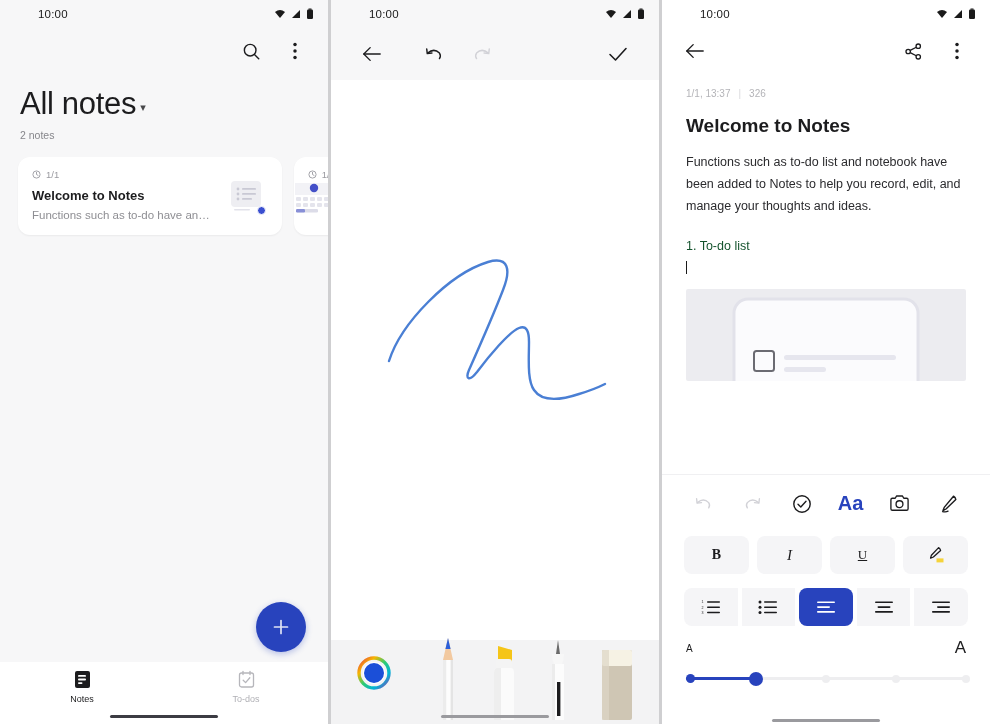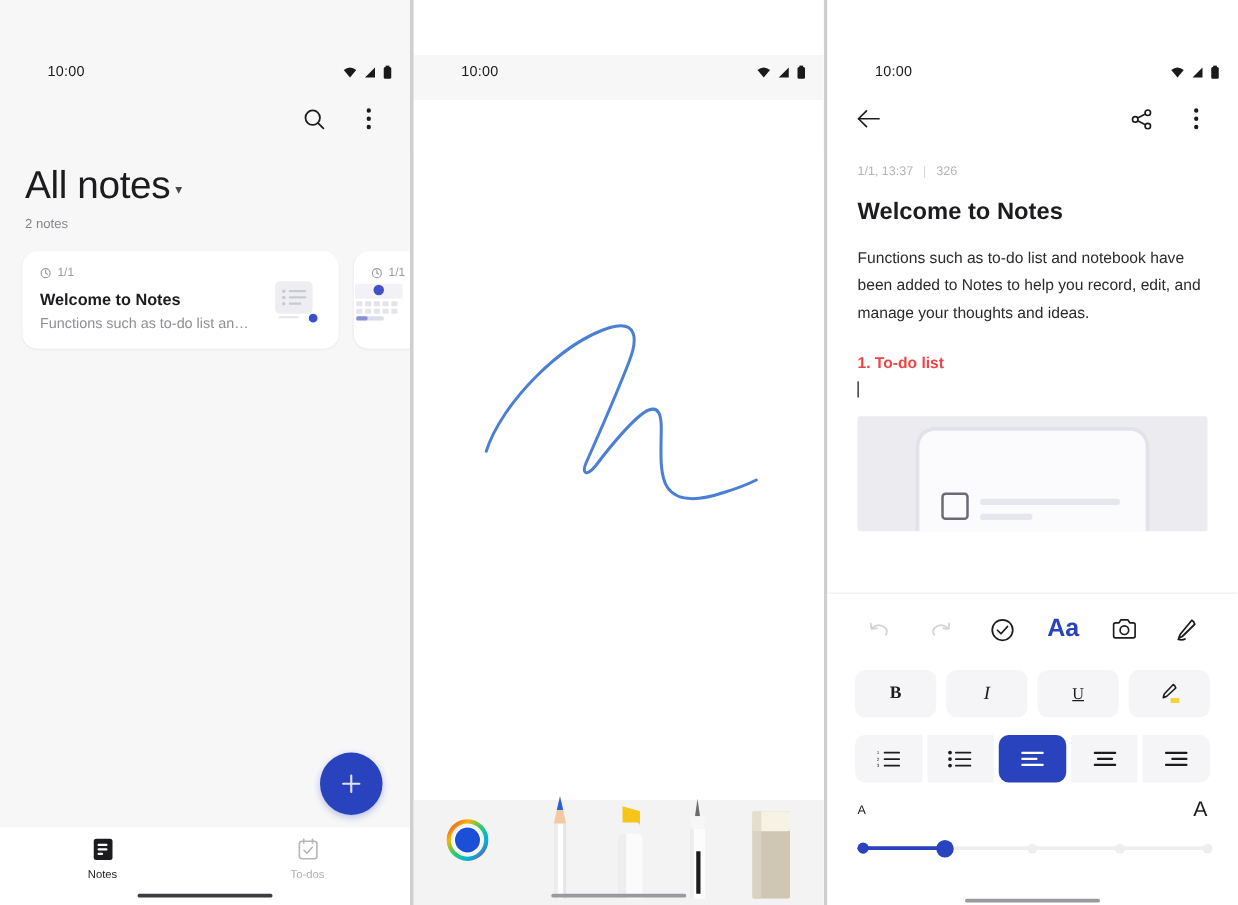--- a/index.html
+++ b/index.html
@@ -19,7 +19,7 @@
   
   .statusbar {
     height:28px; display:flex; align-items:center;
-    justify-content:space-between; padding:0 14px 0 38px;margin-top:44px;
+    justify-content:space-between; padding:0 14px 0 38px;
   }
   .clock { font-size:11.5px; color:#1a1a1a; letter-spacing:.2px; }
   .sysicons { display:flex; align-items:center; gap:4px; }

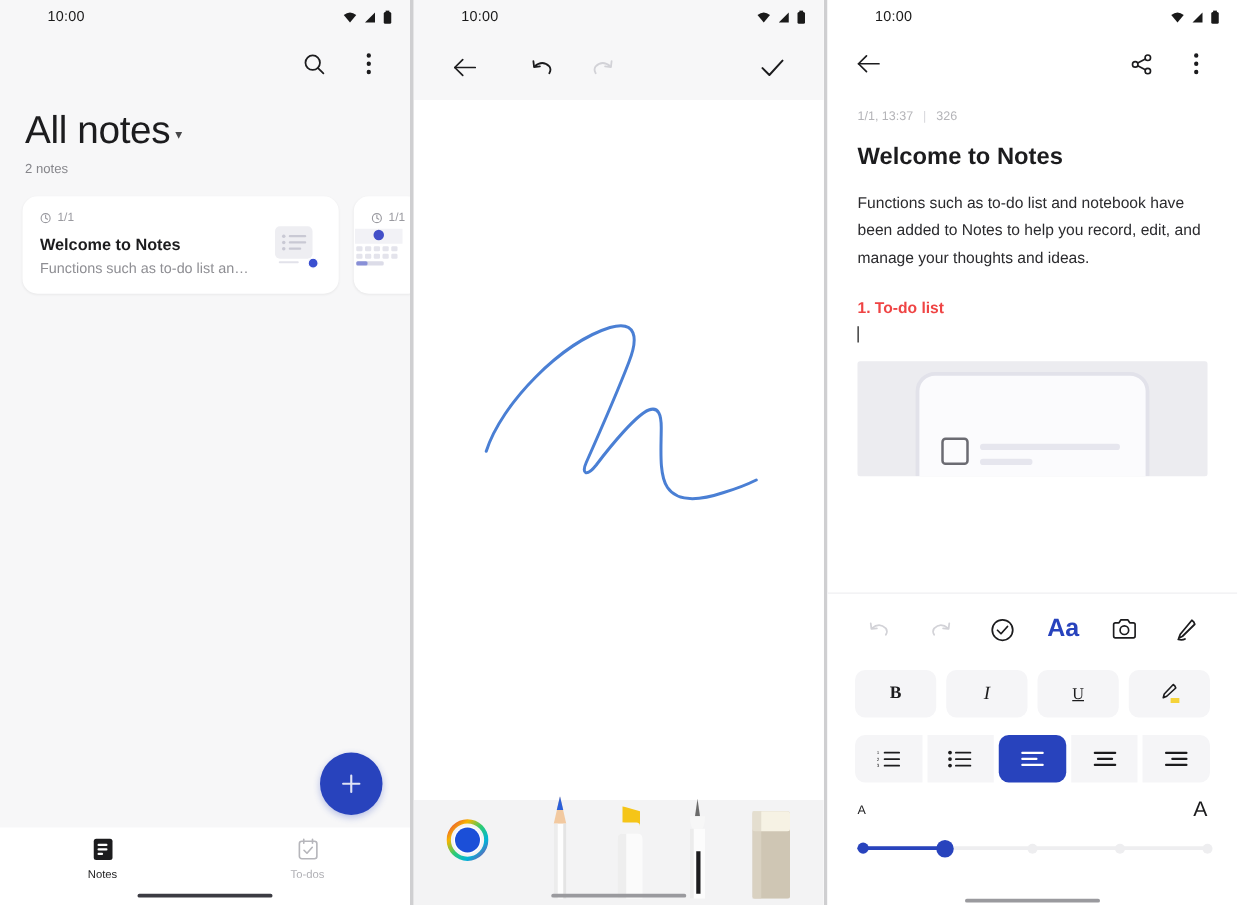--- a/index.html
+++ b/index.html
@@ -148,7 +148,7 @@
         <span>1/1</span>
       </div>
       <div class="card-title">Welcome to Notes</div>
-      <div class="card-snippet">Functions such as to-do list an…</div>
+      <div class="card-snippet">Functions such as to-do have an…</div>
       <div class="thumb">
         <svg width="42" height="38" viewBox="0 0 42 38">
           <rect x="5" y="2" width="30" height="26" rx="4" fill="#eeeef2"></rect>

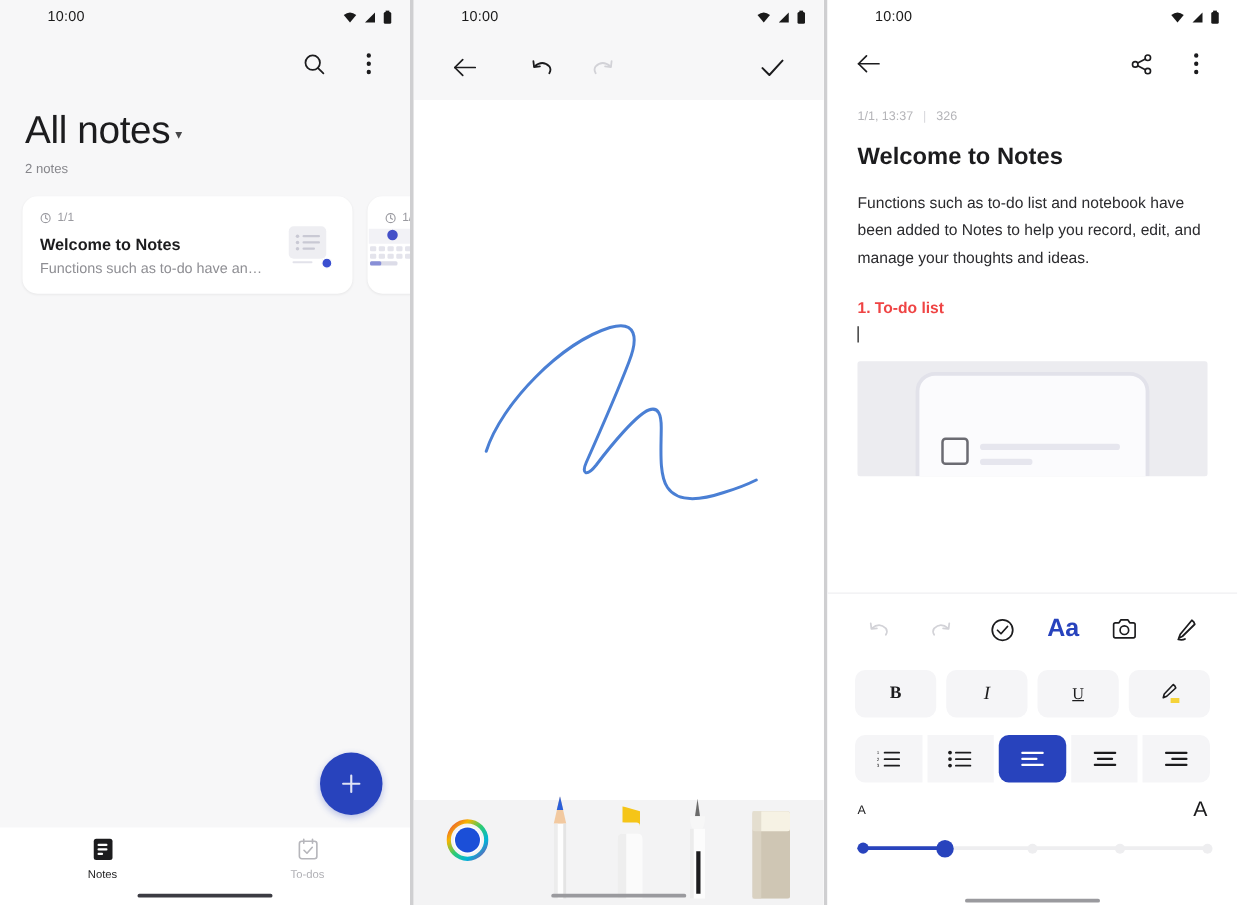--- a/index.html
+++ b/index.html
@@ -71,7 +71,7 @@
   .meta-sep { color:#d8d8dc; }
   .note-title { padding:16px 24px 0 24px; font-size:19px; font-weight:700; color:#1c1c1e; }
   .note-body { padding:14px 24px 0 24px; font-size:12.5px; line-height:22px; color:#2b2b2e; }
-  .note-h { font-weight:700; color:#ef4444; }
+  .note-h { font-weight:400; color:#14532d; }
   .cursor-bar { display:inline-block; width:1.2px; height:13px; background:#1a1a1a; vertical-align:-2px; }
   .embed { margin:10px 24px 0 24px; height:92px; background:#ececf0; border-radius:2px; position:relative; overflow:hidden; }
 

